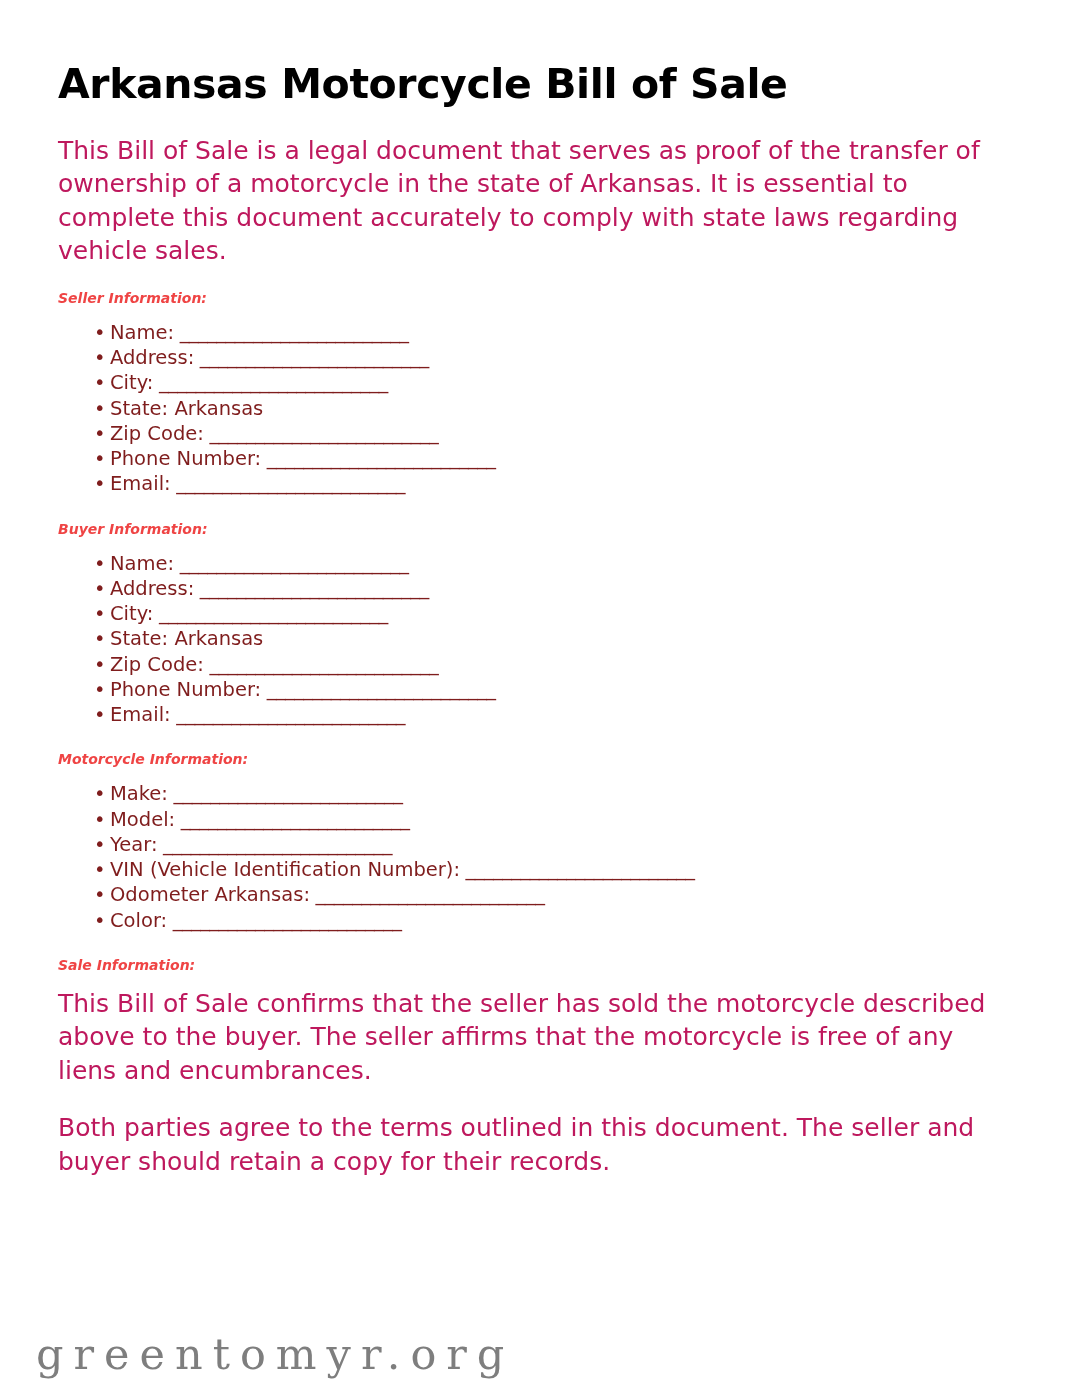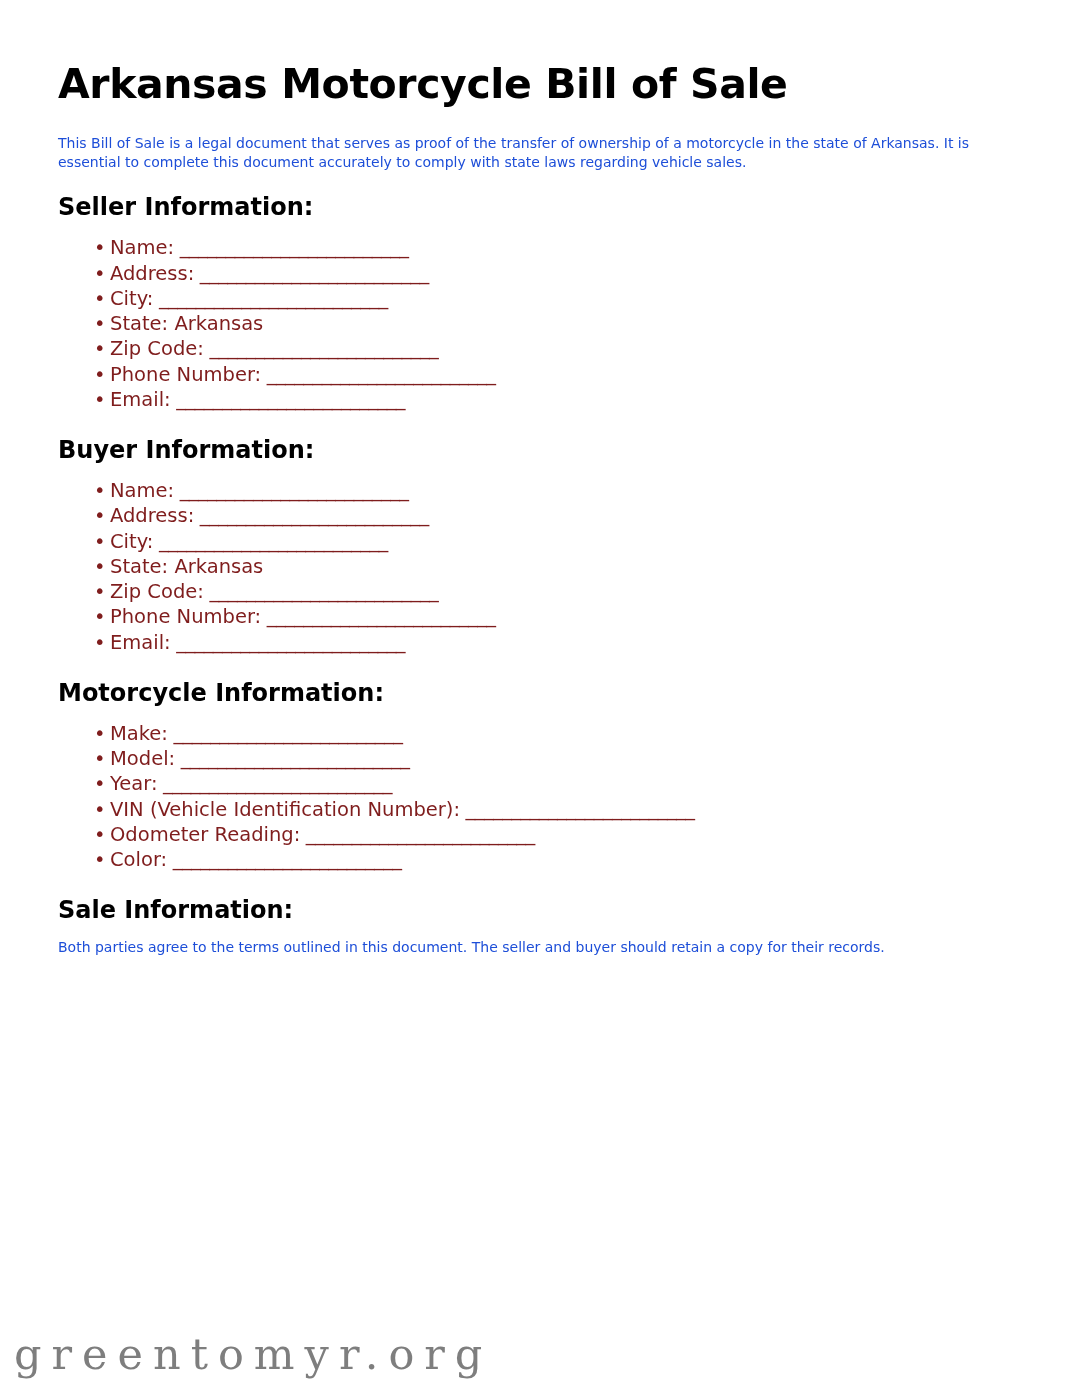--- a/index.html
+++ b/index.html
@@ -32,11 +32,11 @@
   }
   .intro-paragraph,
   .closing-paragraph {
-    font-size: 14px;
+    font-size: 25px;
     line-height: 1.34;
     margin: 0 0 22px 0;
     max-width: 945px;
-    color: #1d4ed8;
+    color: #be185d;
   }
   .closing-paragraph {
     margin: 0 0 24px 0;

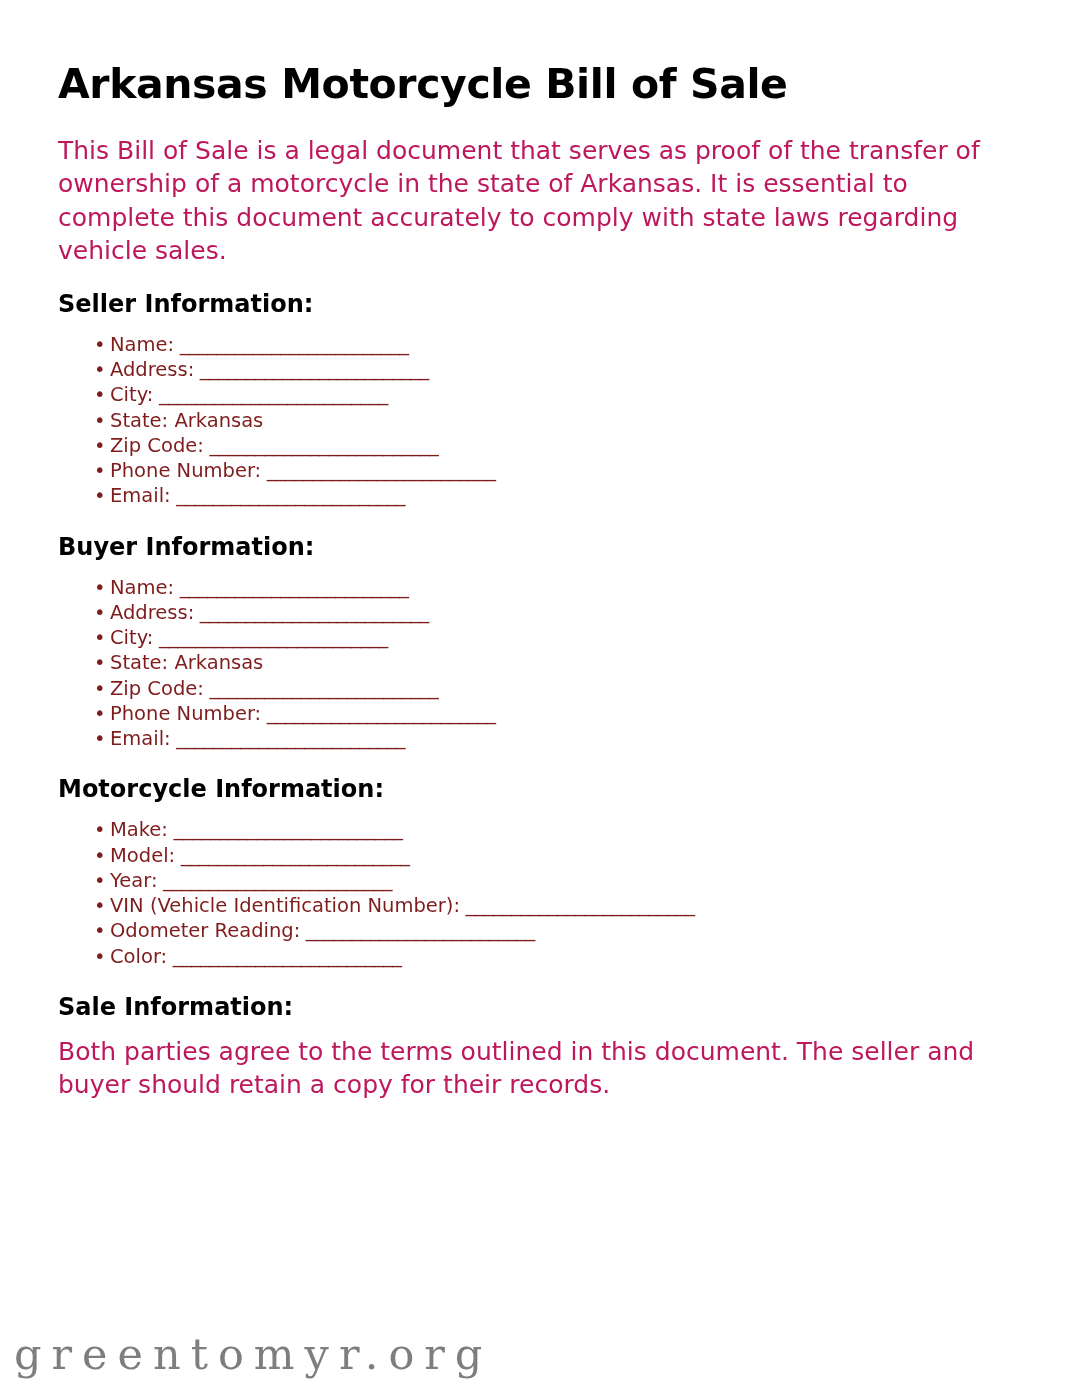--- a/index.html
+++ b/index.html
@@ -42,10 +42,11 @@
     margin: 0 0 24px 0;
   }
   .section-heading {
-    font-size: 24px;
+    font-size: 14px;
     font-weight: bold;
     margin: 0 0 14px 0;
-    color: #000000;
+    color: #ef4444;
+    font-style: italic;
   }
   .field-list {
     list-style: none;

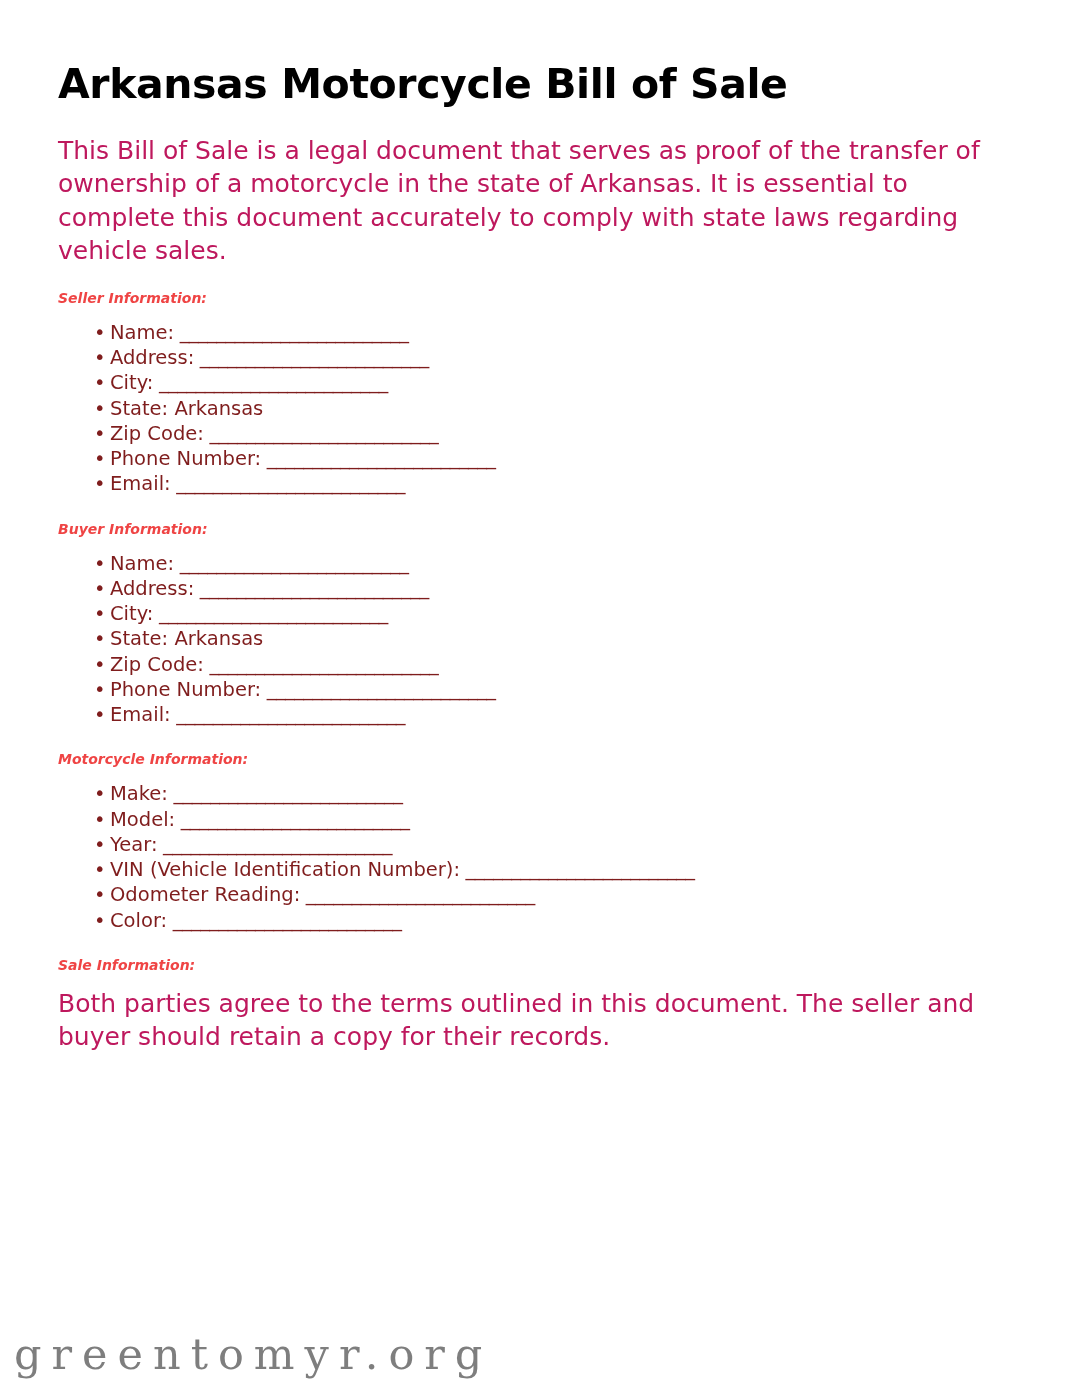--- a/index.html
+++ b/index.html
@@ -141,7 +141,7 @@
     <li class="field-item"><span>Model:</span><span class="blank"> _________________________</span></li>
     <li class="field-item"><span>Year:</span><span class="blank"> _________________________</span></li>
     <li class="field-item"><span>VIN (Vehicle Identification Number):</span><span class="blank"> _________________________</span></li>
-    <li class="field-item"><span>Odometer Reading:</span><span class="blank"> _________________________</span></li>
+    <li class="field-item"><span>Odometer Arkansas:</span><span class="blank"> _________________________</span></li>
     <li class="field-item"><span>Color:</span><span class="blank"> _________________________</span></li>
   </ul>
 

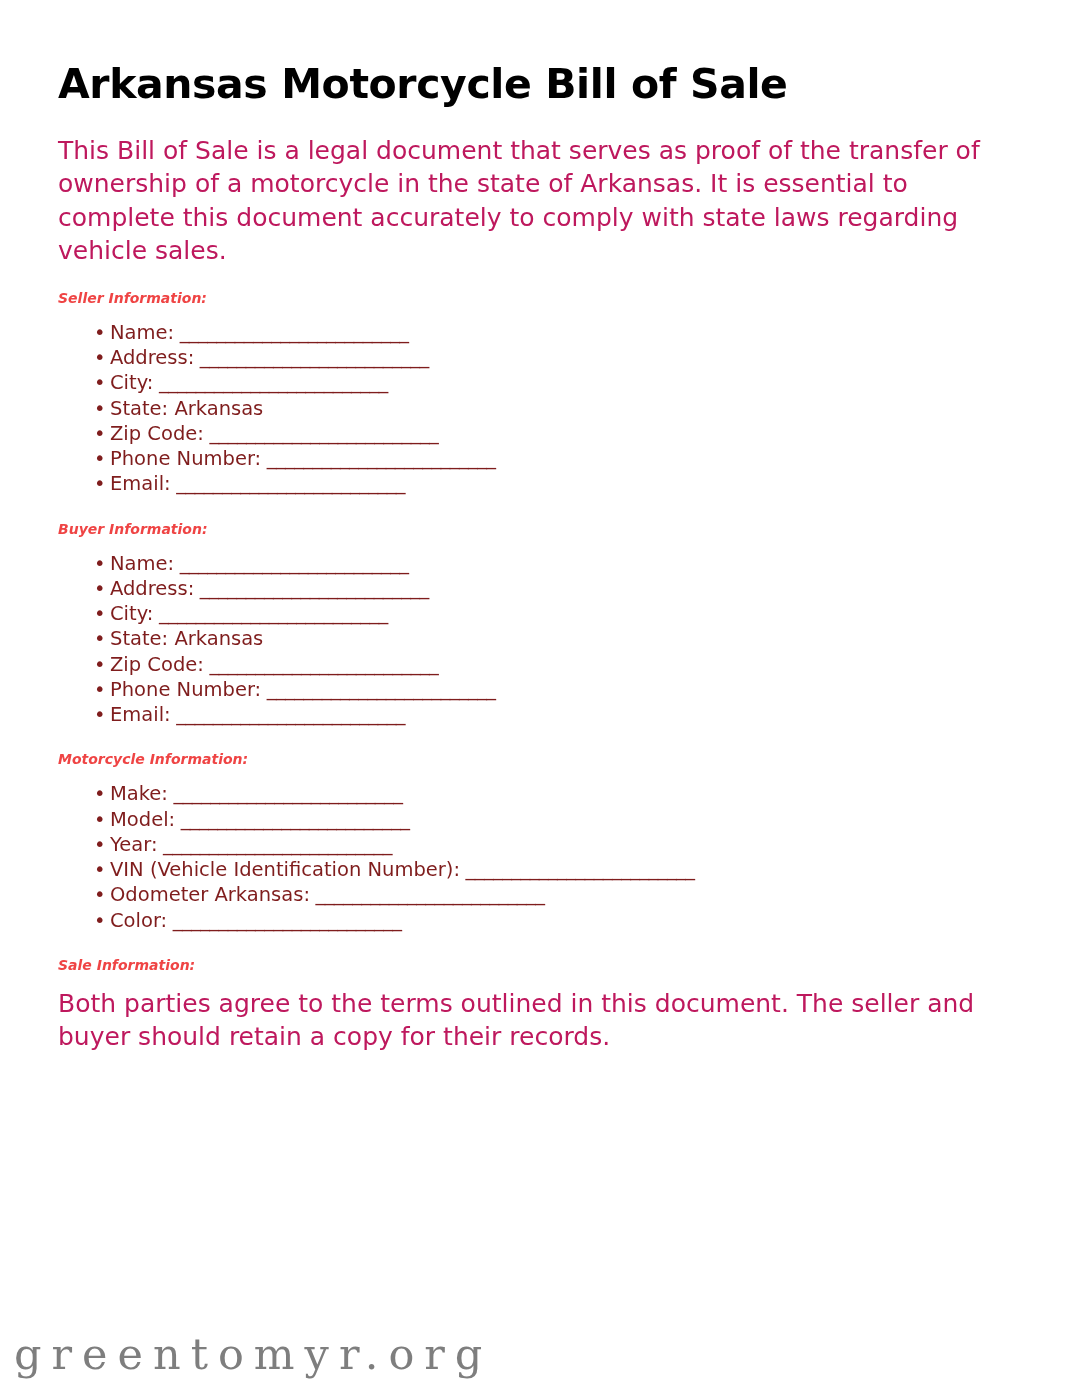--- a/index.html
+++ b/index.html
@@ -148,6 +148,7 @@
   <h2 class="section-heading">Sale Information:</h2>
 
 
+  <p class="closing-paragraph">This Bill of Sale confirms that the seller has sold the motorcycle described above to the buyer. The seller affirms that the motorcycle is free of any liens and encumbrances.</p>
 
   <p class="closing-paragraph">Both parties agree to the terms outlined in this document. The seller and buyer should retain a copy for their records.</p>
 

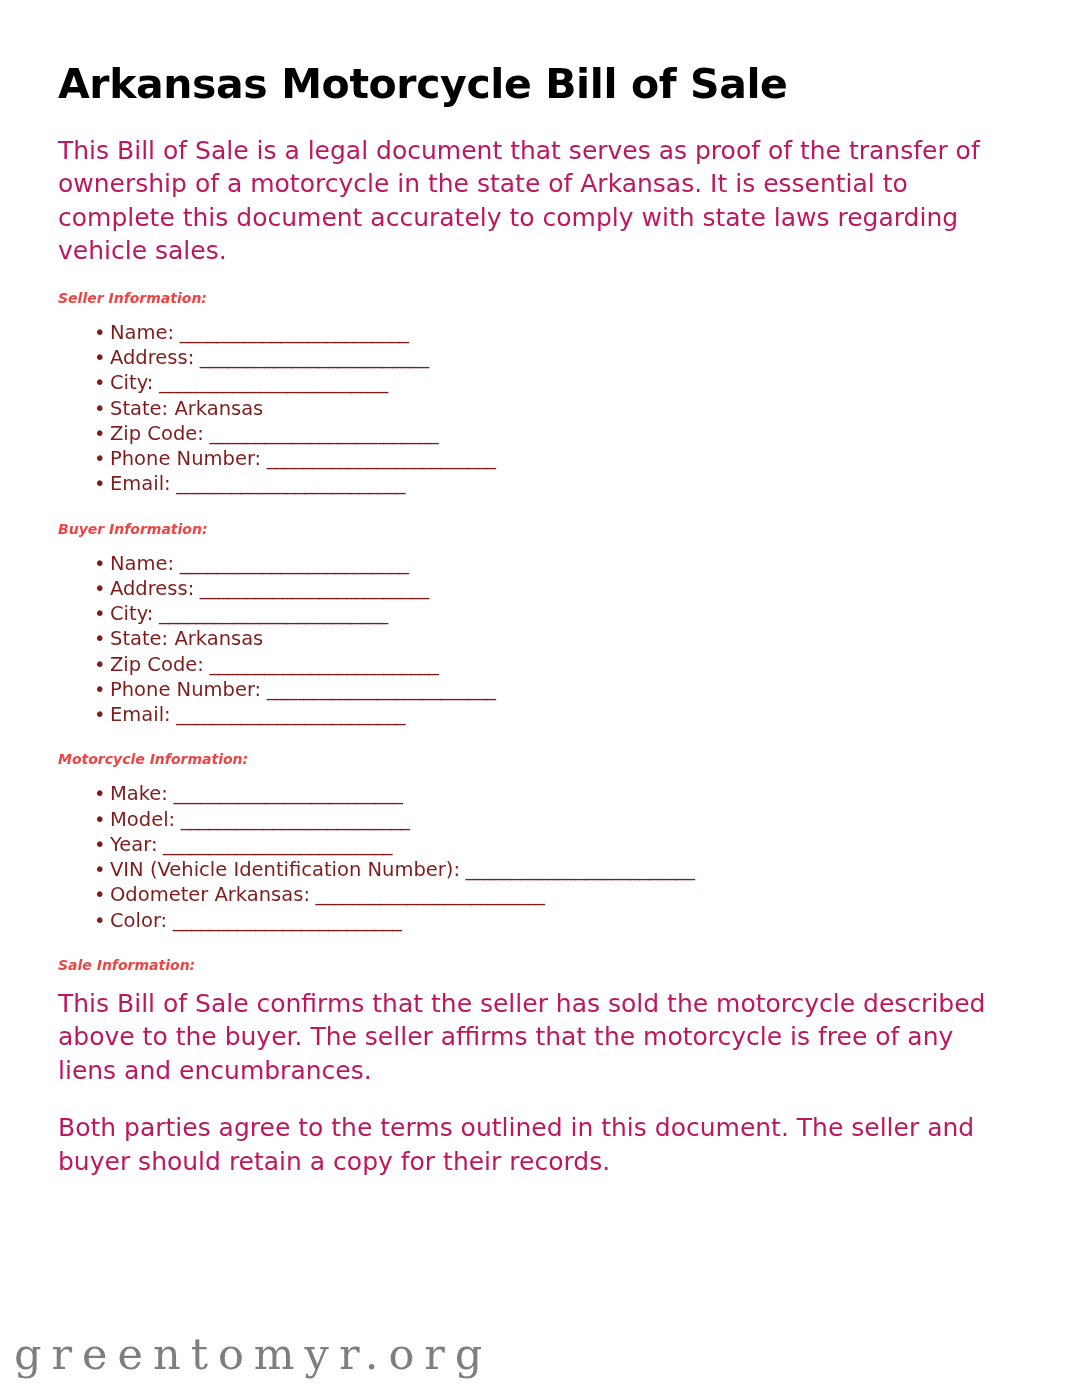--- a/index.html
+++ b/index.html
@@ -88,7 +88,7 @@
   }
   .watermark {
     position: absolute;
-    left: 14px;
+    left: 36px;
     bottom: 12px;
     font-family: "DejaVu Serif", "Liberation Serif", serif;
     font-size: 43px;

